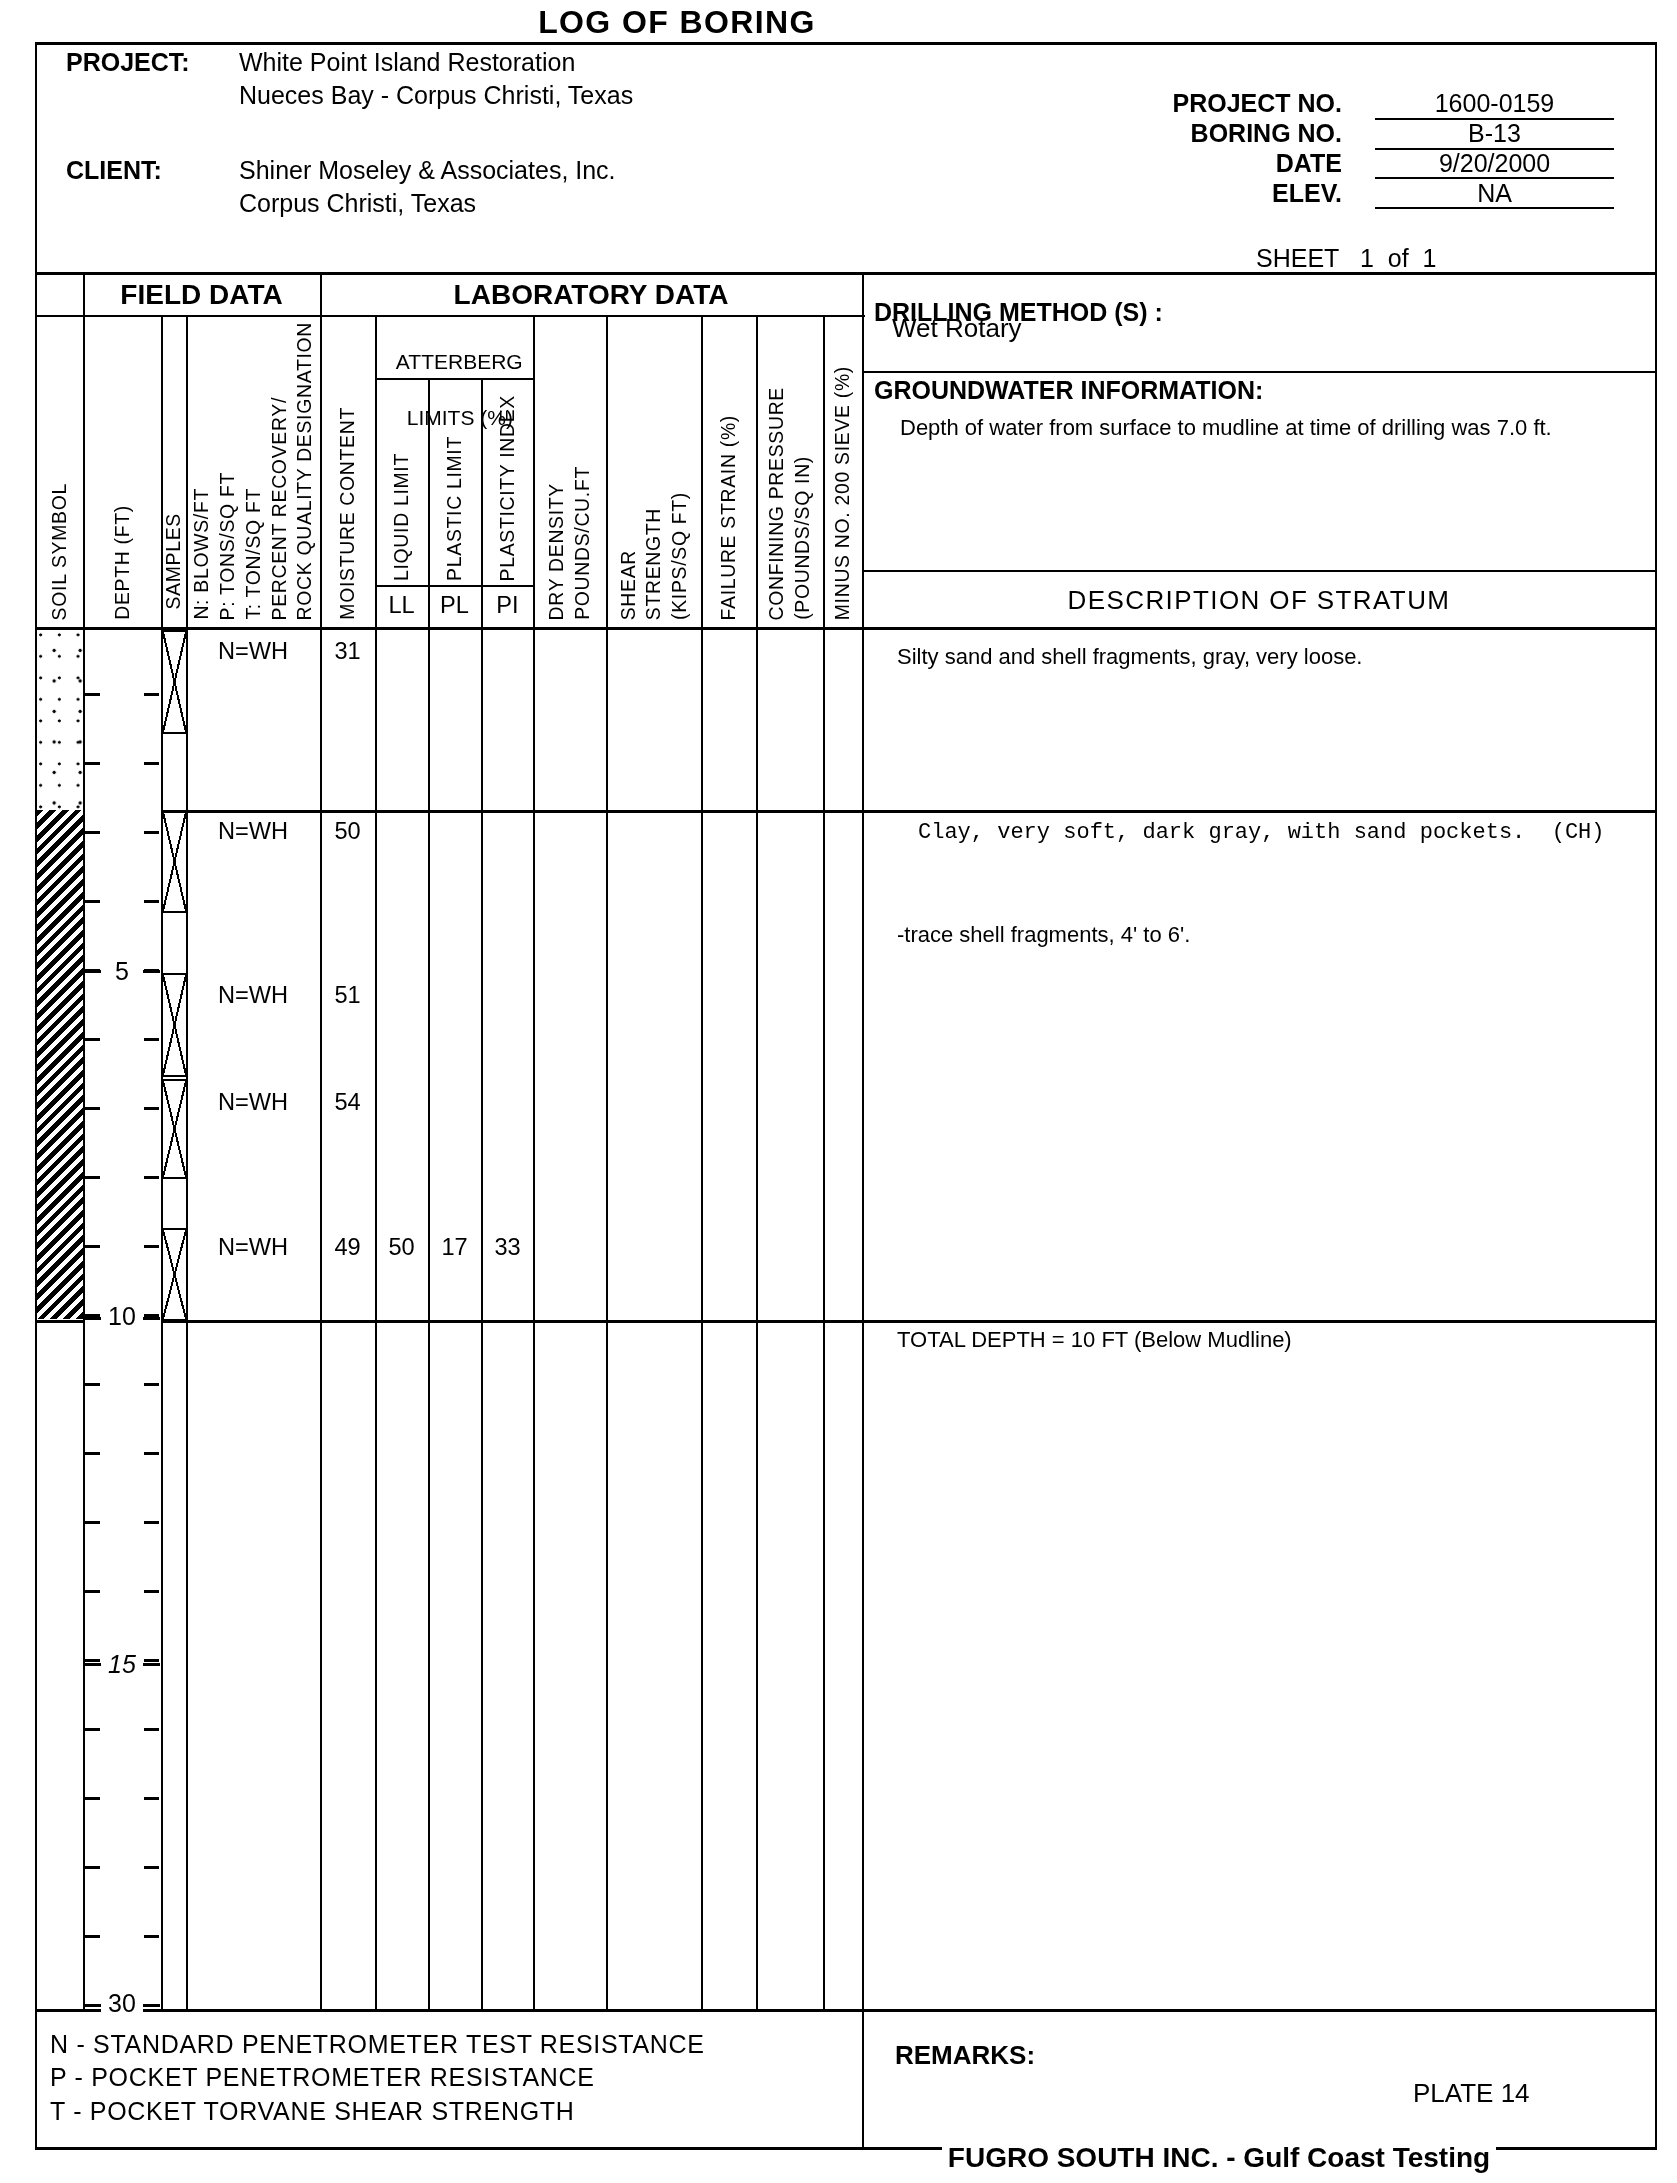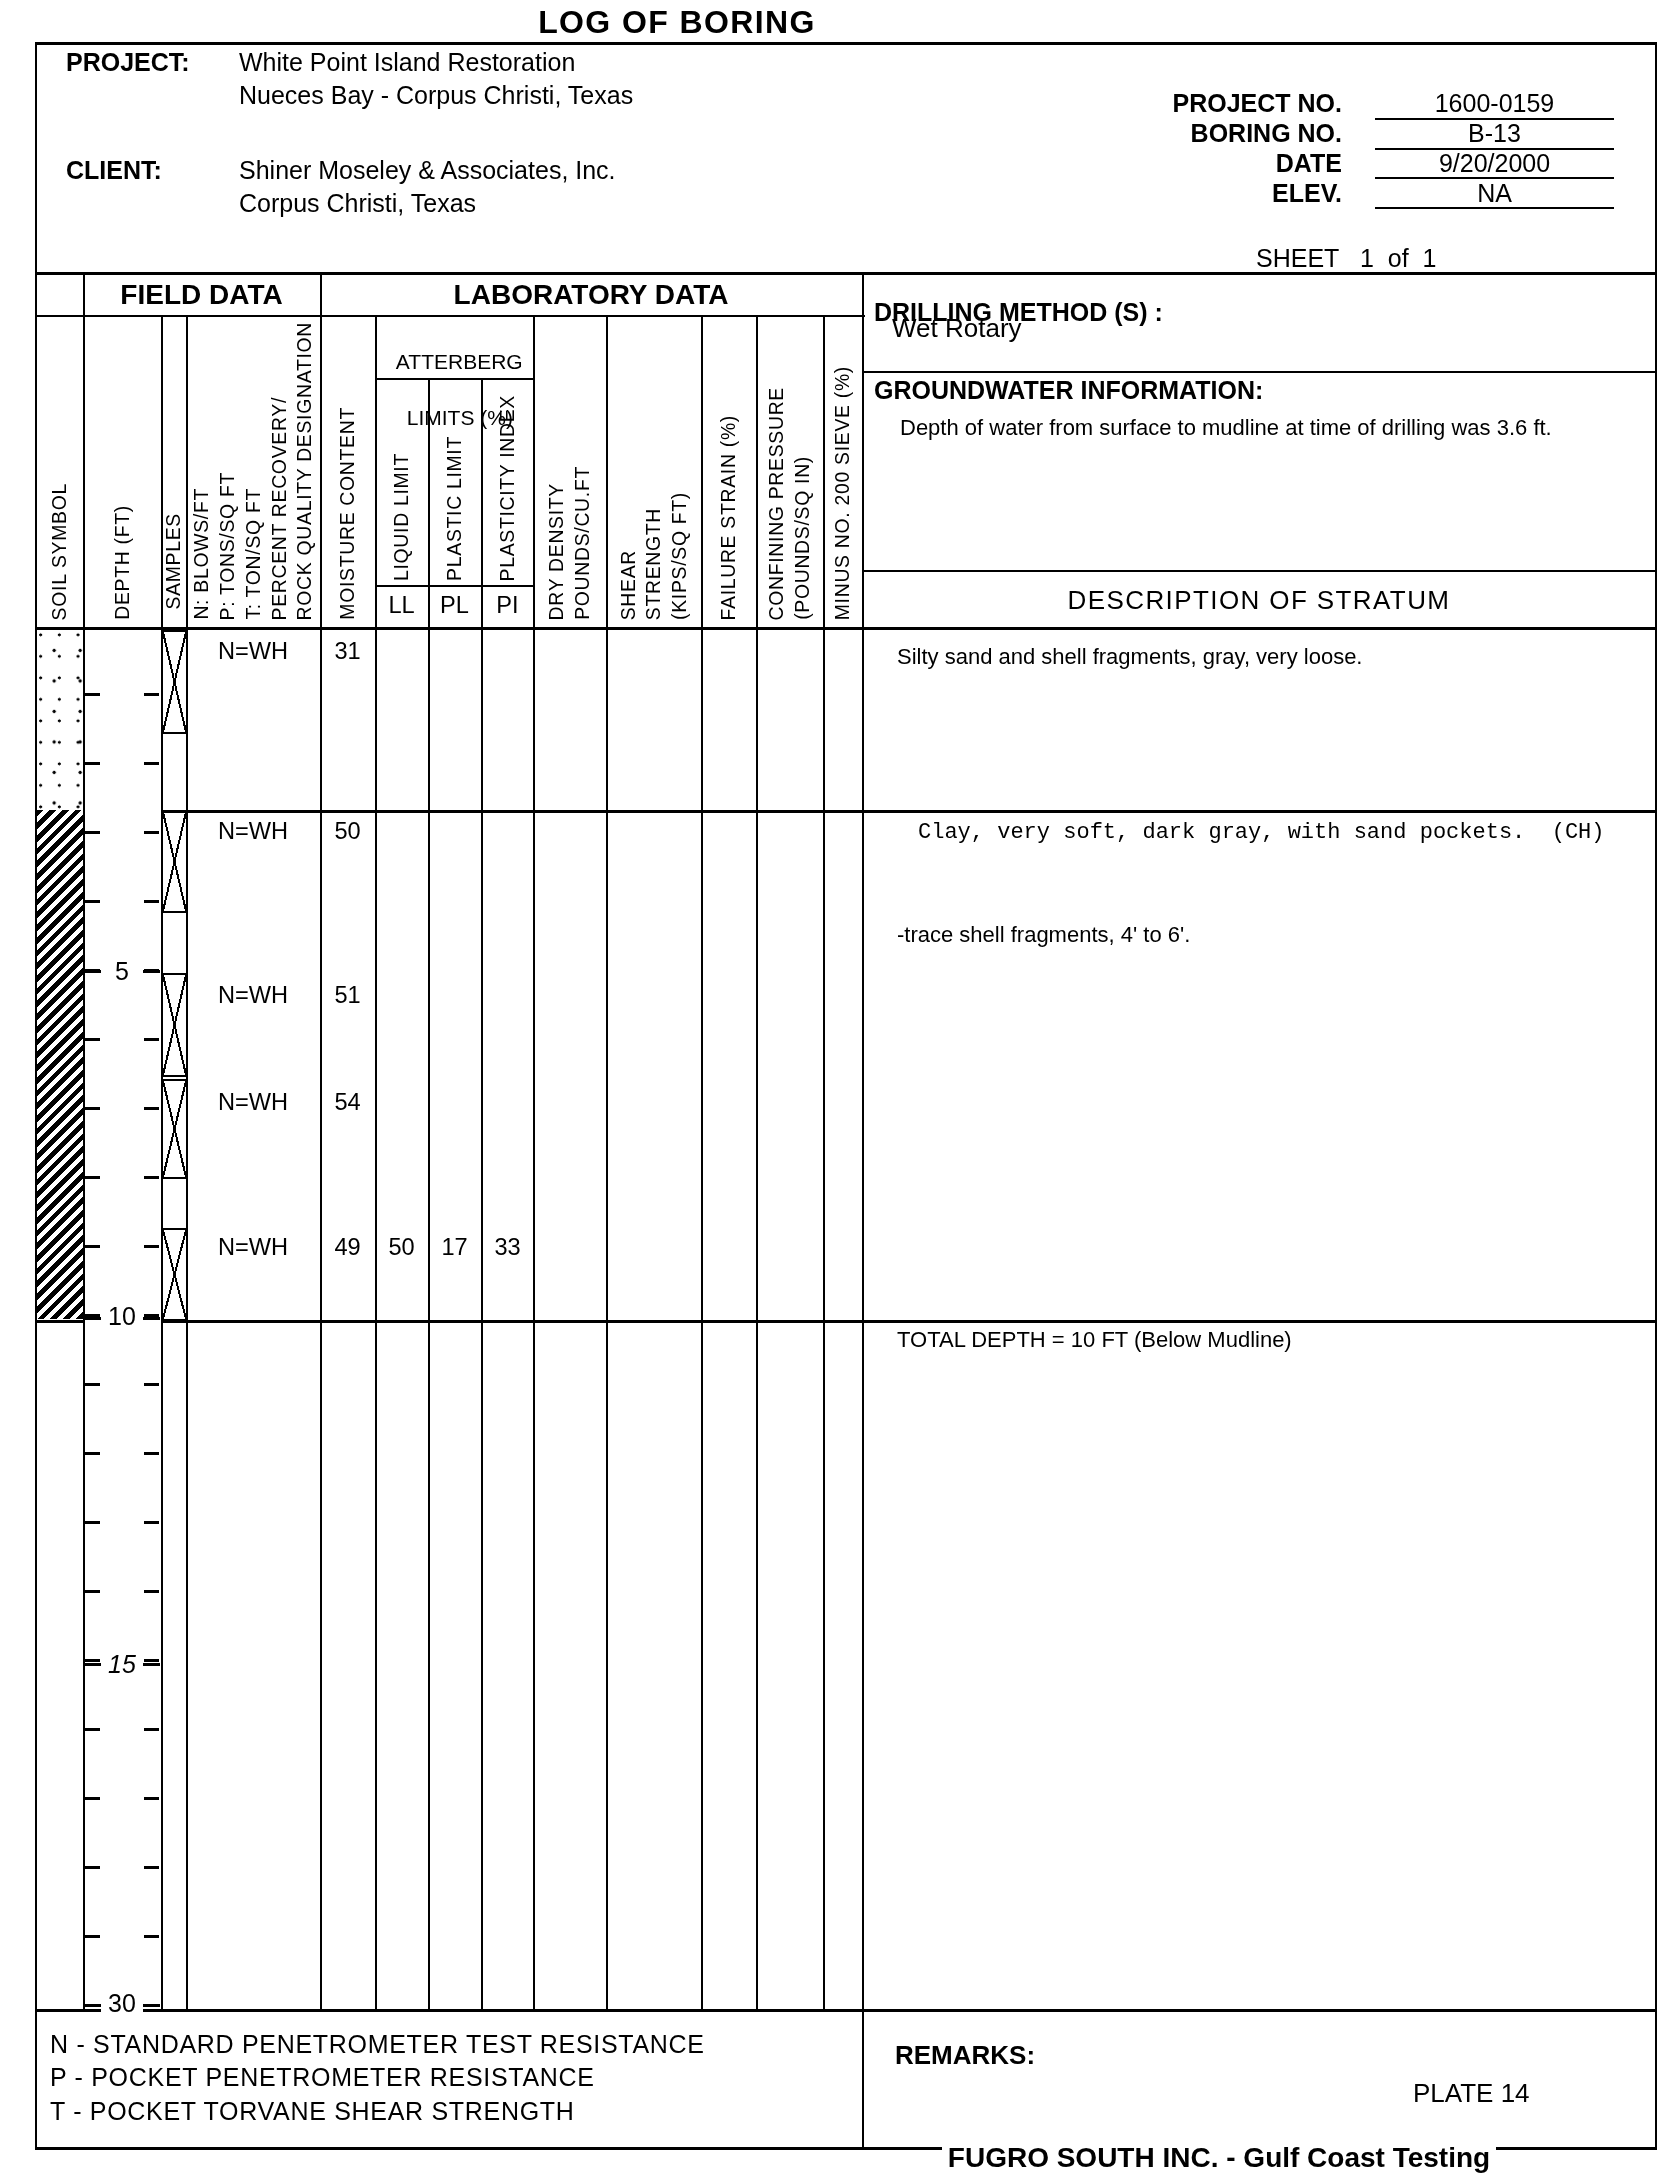--- a/index.html
+++ b/index.html
@@ -151,7 +151,7 @@
 <div class="txt b f36" style="left:874px;top:276px;margin-top:20px;">DRILLING METHOD (S) :</div>
 <div class="txt f34" style="left:892px;top:313px;">Wet Rotary</div>
 <div class="txt b f36" style="left:874px;top:374px;">GROUNDWATER INFORMATION:</div>
-<div class="txt f32" style="left:900px;top:414px;">Depth of water from surface to mudline at time of drilling was 3.6 ft.</div>
+<div class="txt f32" style="left:900px;top:414px;">Depth of water from surface to mudline at time of drilling was 7.0 ft.</div>
 <div class="txt c" style="left:862px;width:794px;top:584px;font-size:26px;line-height:33px;letter-spacing:1.4px;">DESCRIPTION OF STRATUM</div>
 
 <div class="dots" style="top:629px;height:181px;"></div>

